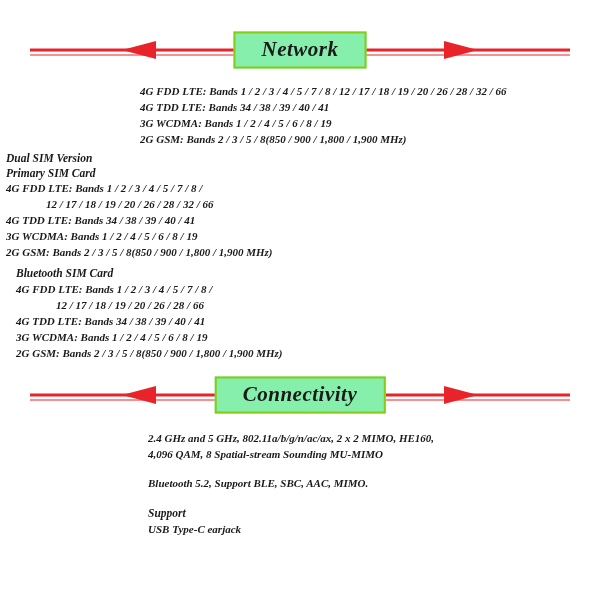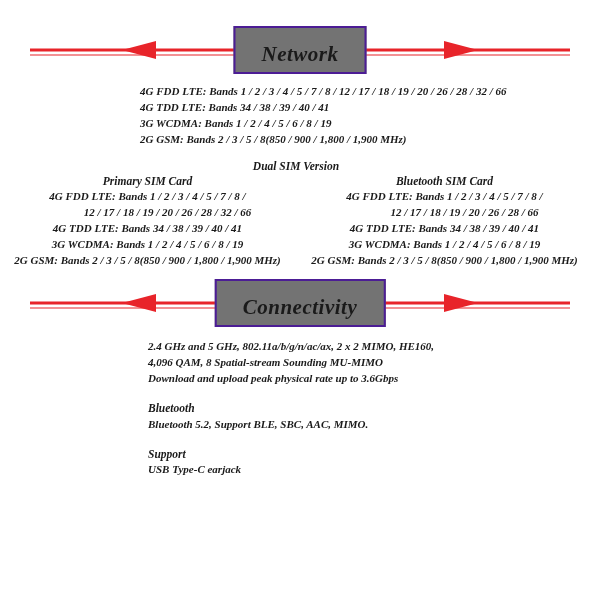--- a/index.html
+++ b/index.html
@@ -69,9 +69,9 @@
     left: 50%;
     top: 50%;
     transform: translate(-50%, -50%);
-    border: 2px solid #4c1d95;
-    background: #737373;
-    padding: 14px 26px 5px 26px;
+    border: 2px solid #84cc16;
+    background: #86efac;
+    padding: 3px 26px 5px 26px;
     white-space: nowrap;
   }
   .banner .box span {

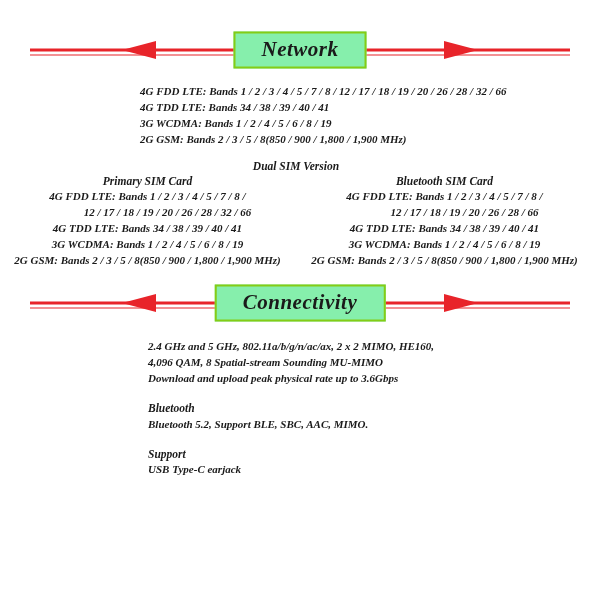--- a/index.html
+++ b/index.html
@@ -112,9 +112,8 @@
 
   
   .dual-wrap {
-    margin-top: 12px;
+    margin-top: 4px;
     padding: 0 14px 0 6px;
-    text-align: center;
   }
   .dual-title {
     font-size: 11.5px;

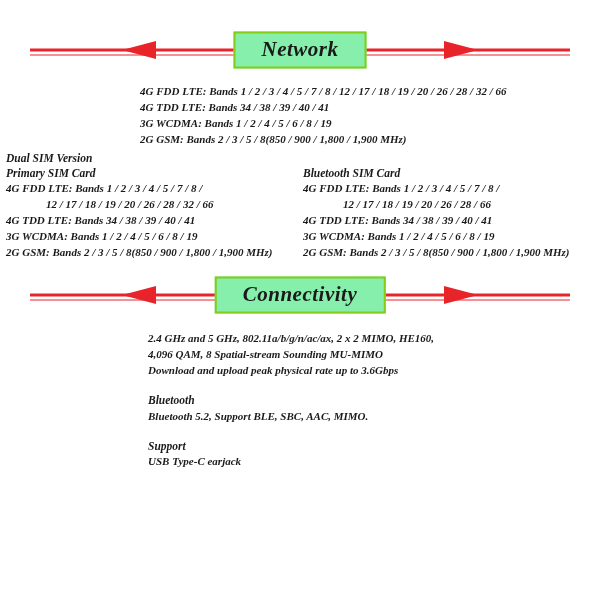--- a/index.html
+++ b/index.html
@@ -124,6 +124,7 @@
   .dual-cols {
     display: flex;
     gap: 4px;
+    flex-direction: column;
   }
   .dual-col {
     flex: 1 1 0;

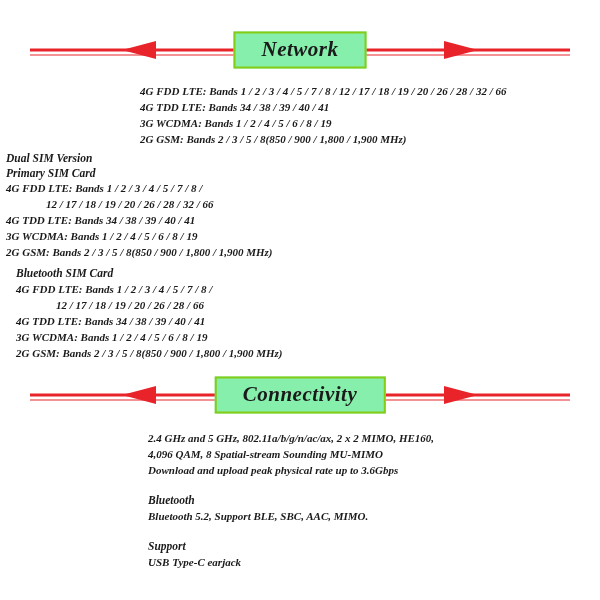--- a/index.html
+++ b/index.html
@@ -208,7 +208,6 @@
     <div class="group">
       <div class="line">2.4 GHz and 5 GHz, 802.11a/b/g/n/ac/ax, 2 x 2 MIMO, HE160,</div>
       <div class="line">4,096 QAM, 8 Spatial-stream Sounding MU-MIMO</div>
-      <div class="line">Download and upload peak physical rate up to 3.6Gbps</div>
     </div>
 
     <div class="group">

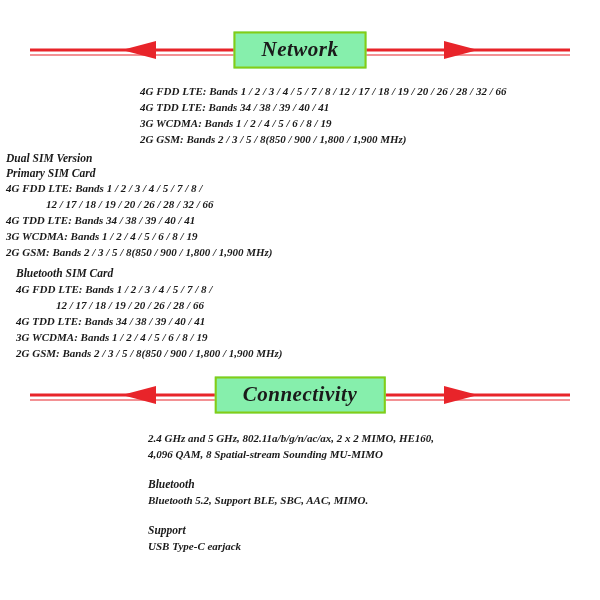--- a/index.html
+++ b/index.html
@@ -211,7 +211,6 @@
     </div>
 
     <div class="group">
-      <div class="heading">Bluetooth</div>
       <div class="line">Bluetooth 5.2, Support BLE, SBC, AAC, MIMO.</div>
     </div>
 

